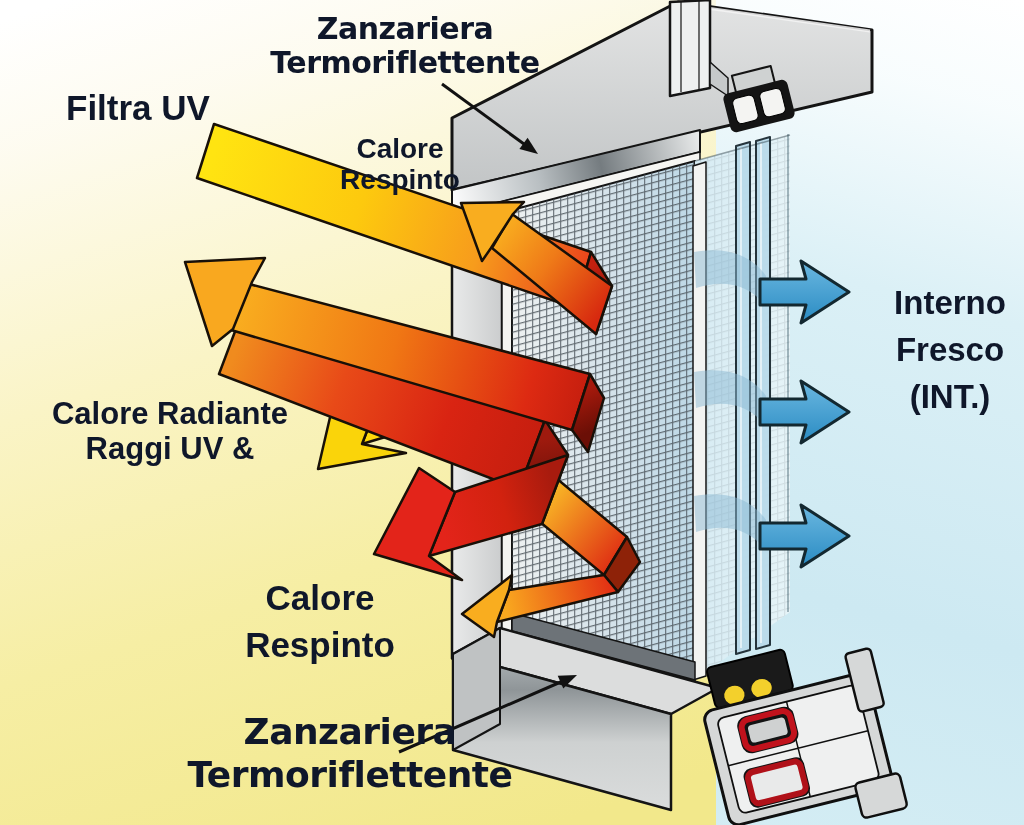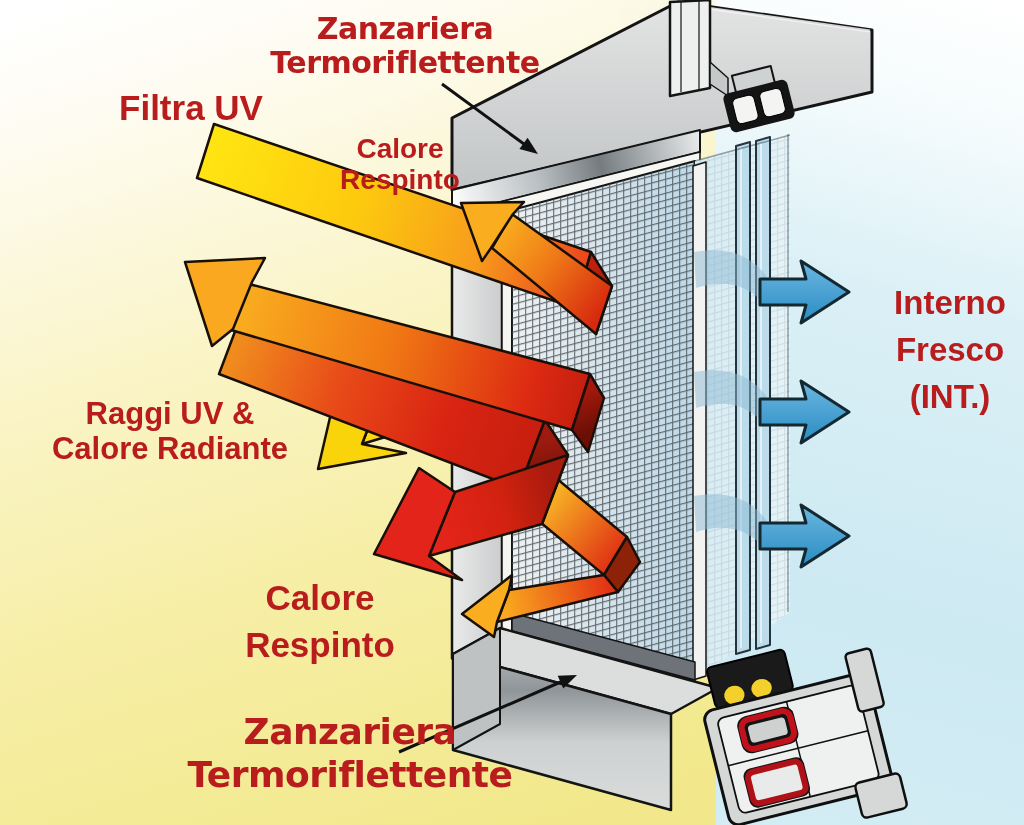--- a/index.html
+++ b/index.html
@@ -13,7 +13,7 @@
     background:linear-gradient(162deg, rgba(255,255,255,0) 2%, rgba(253,250,235,.7) 14%,
                #faf4c6 40%, #f6eea4 65%, #f2e88b 95%);}
   svg{position:absolute;left:0;top:0;}
-  .lbl{position:absolute;color:#b91c1c;text-align:center;line-height:1.12;font-weight:700;}
+  .lbl{position:absolute;color:#0f172a;text-align:center;line-height:1.12;font-weight:700;}
   .lbl span{display:block;}
   .heavy{font-family:"DejaVu Sans","Liberation Sans",sans-serif;letter-spacing:-.5px;}
   #lbl-screen-top{left:268px;top:12px;width:274px;font-size:30px;}

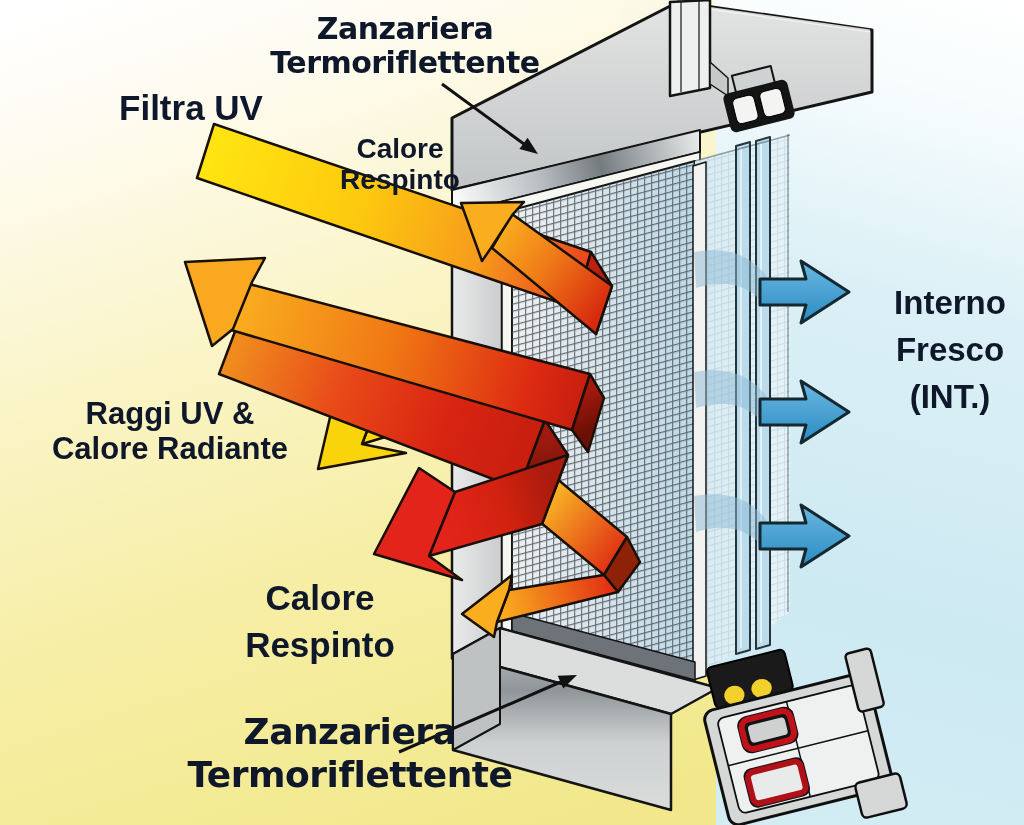--- a/index.html
+++ b/index.html
@@ -17,7 +17,7 @@
   .lbl span{display:block;}
   .heavy{font-family:"DejaVu Sans","Liberation Sans",sans-serif;letter-spacing:-.5px;}
   #lbl-screen-top{left:268px;top:12px;width:274px;font-size:30px;}
-  #lbl-filtra{left:66px;top:88px;width:250px;font-size:35px;text-align:center;}
+  #lbl-filtra{left:66px;top:88px;width:250px;font-size:35px;text-align:left;}
   #lbl-cal-top{left:328px;top:133px;width:144px;font-size:28px;}
   #lbl-raggi{left:26px;top:396px;width:288px;font-size:31px;line-height:1.14;}
   #lbl-interno{left:868px;top:280px;width:164px;font-size:33px;line-height:1.42;}

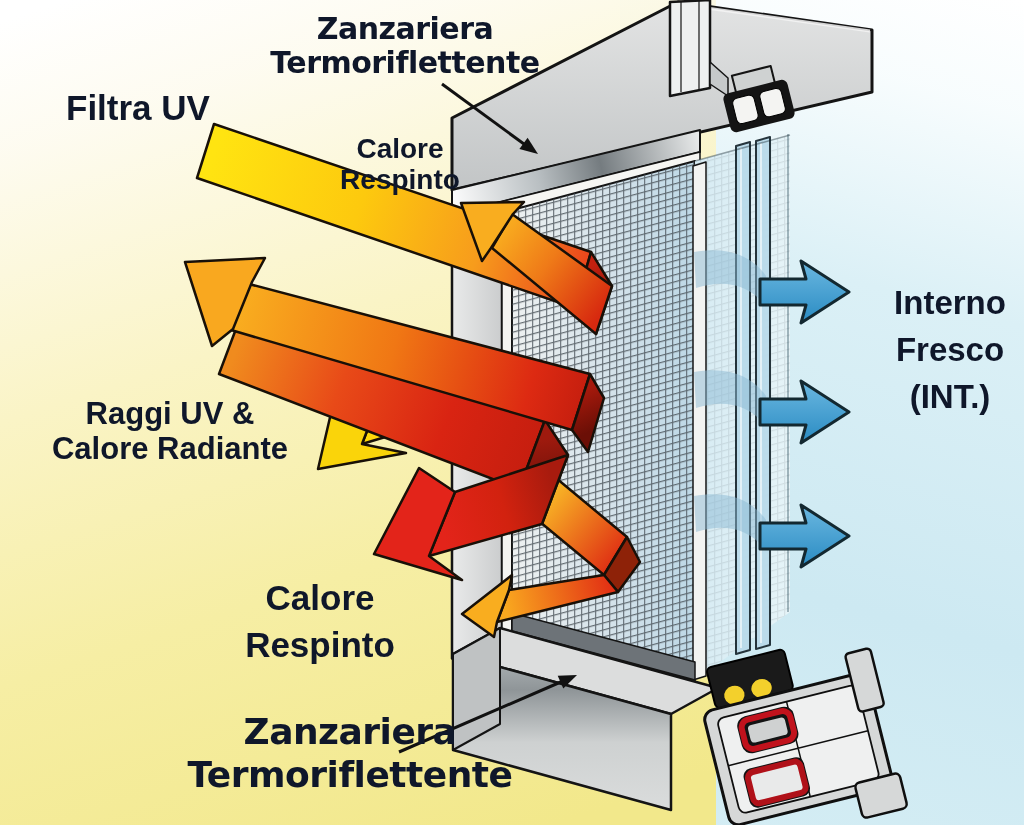--- a/index.html
+++ b/index.html
@@ -264,8 +264,8 @@
     <span>Respinto</span>
   </div>
   <div id="lbl-raggi" class="lbl">
+    <span>Calore Radiante</span>
     <span>Raggi UV &amp;</span>
-    <span>Calore Radiante</span>
   </div>
   <div id="lbl-interno" class="lbl">
     <span>Interno</span>

